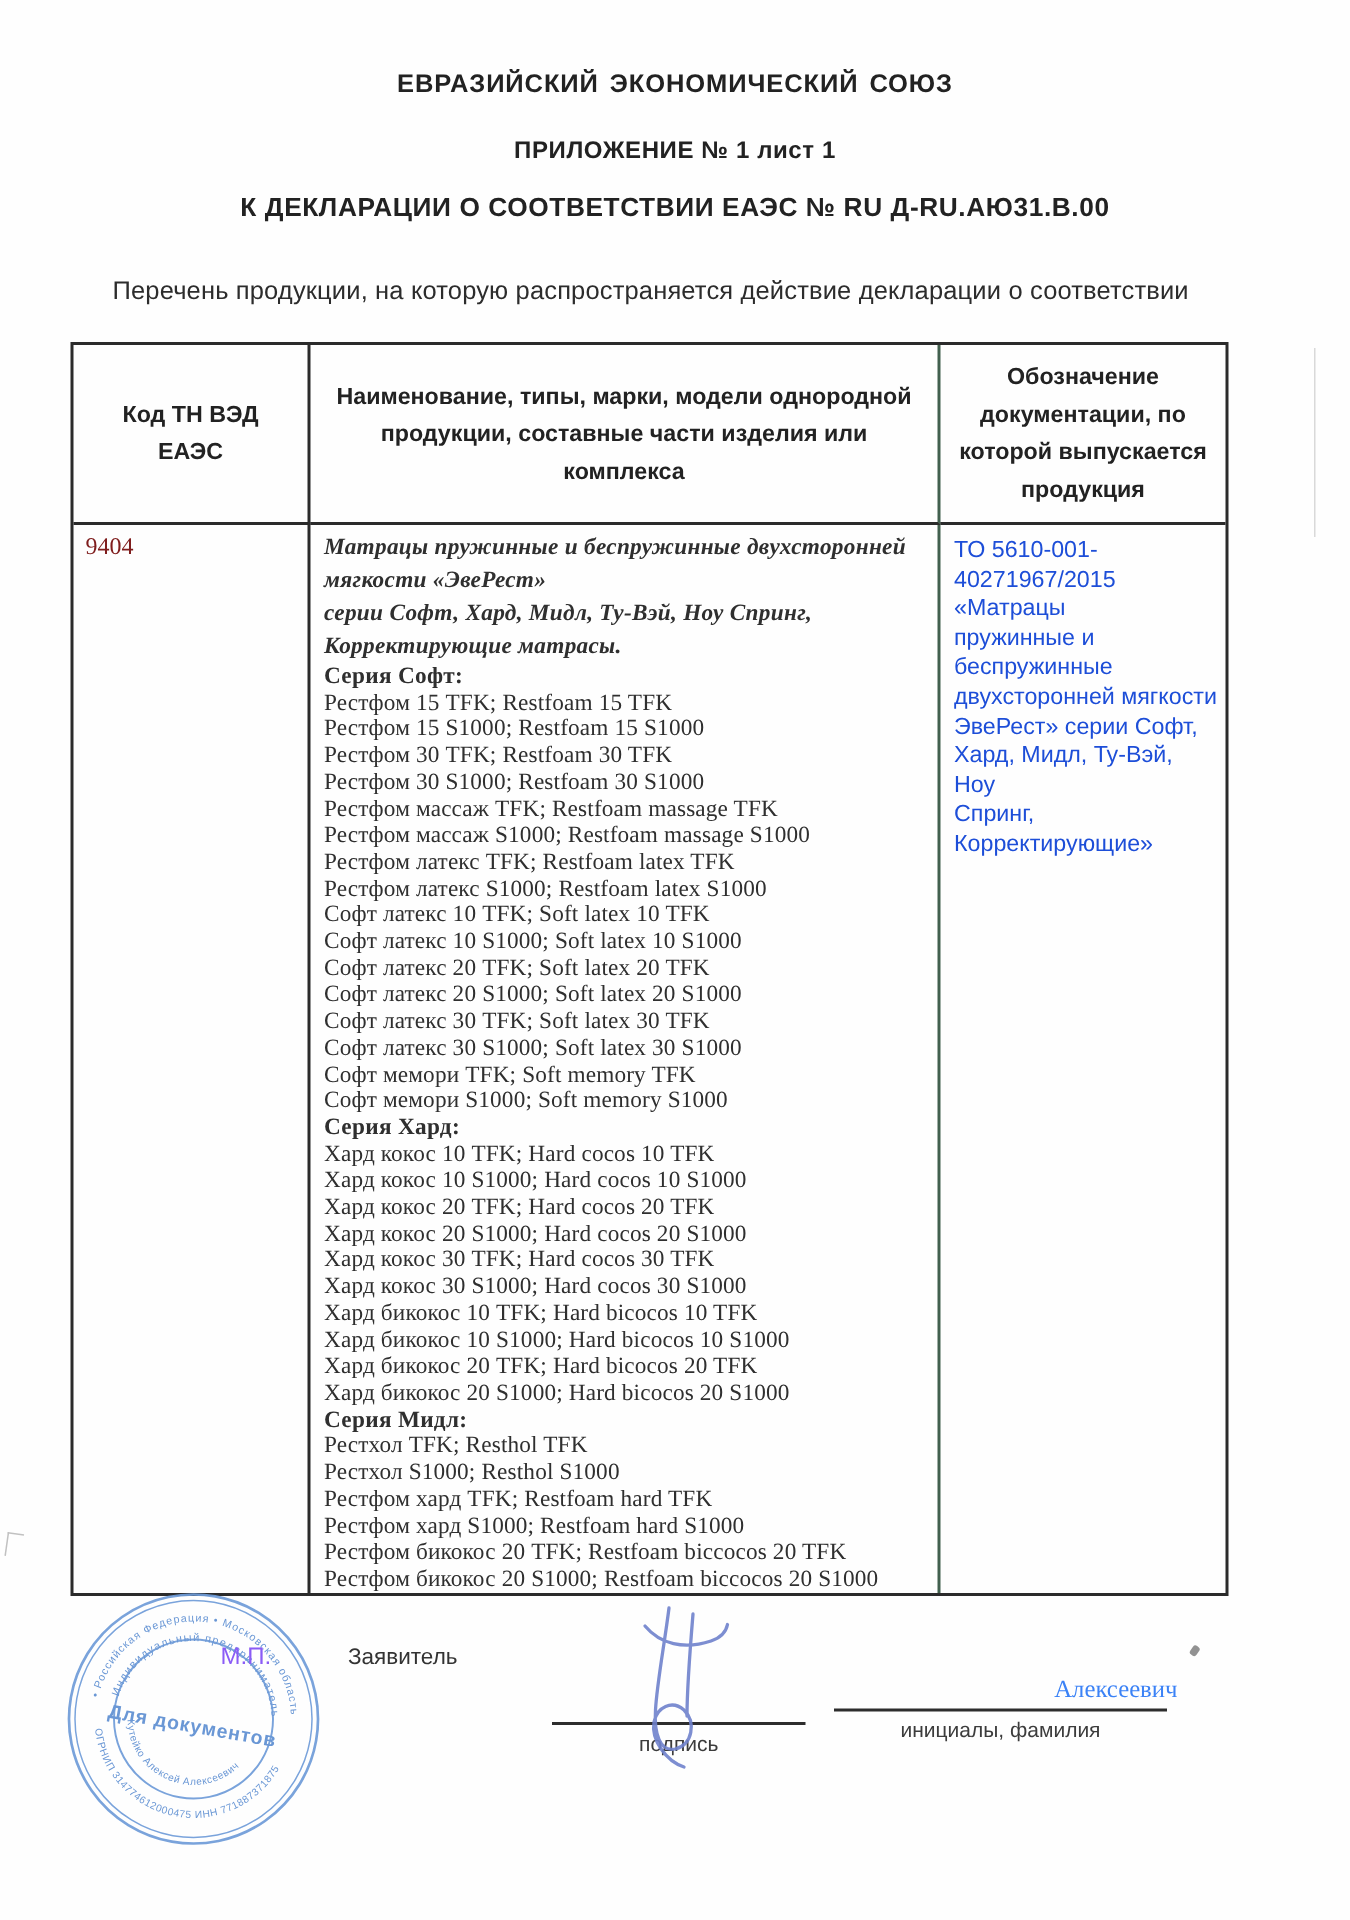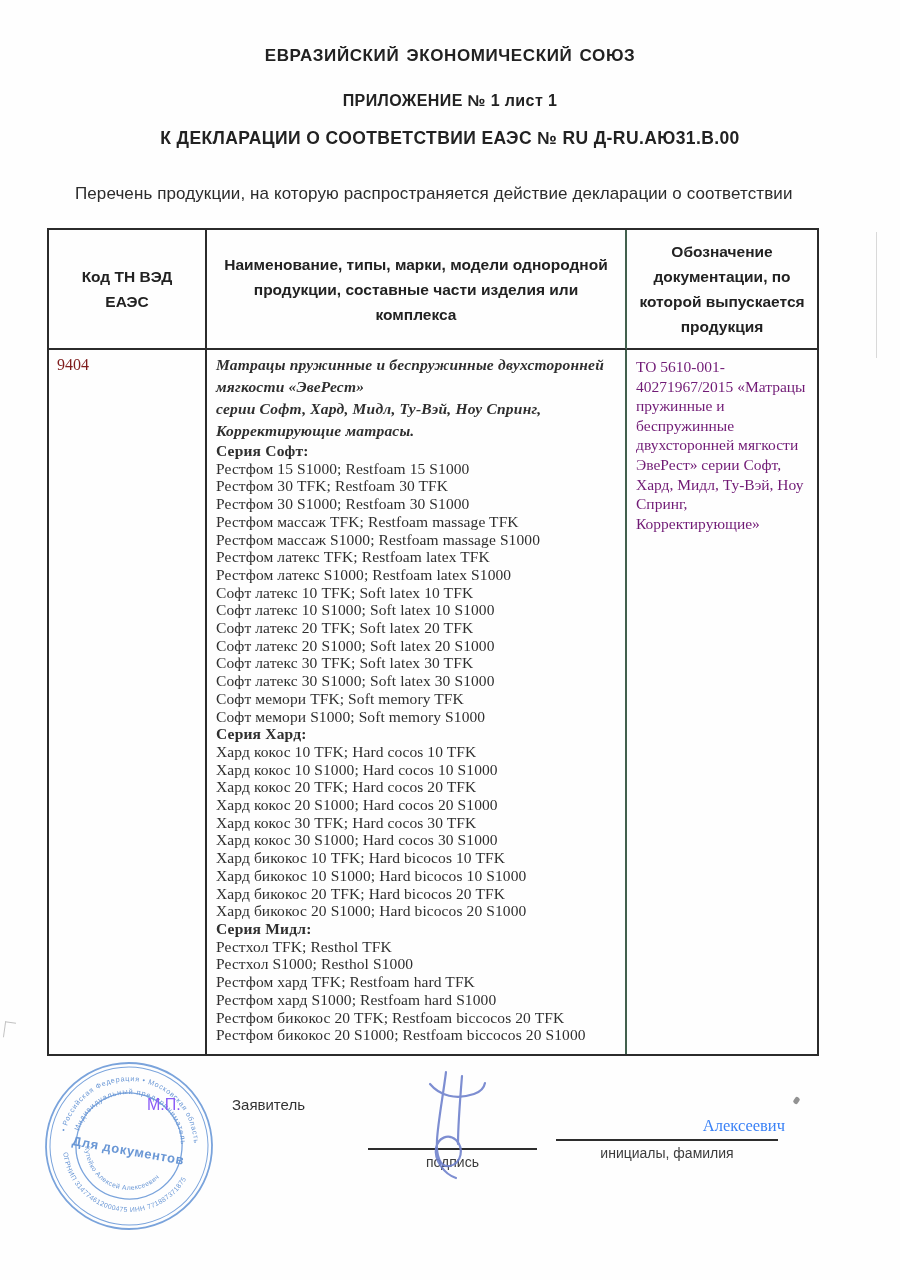--- a/index.html
+++ b/index.html
@@ -24,8 +24,8 @@
   .pl-bi{font-size:15.5px;line-height:22px;font-weight:bold;font-style:italic;letter-spacing:.2px;}
   .pl-b{font-size:15.5px;line-height:17.7px;font-weight:bold;letter-spacing:.2px;}
   .pl-r{font-size:15.5px;line-height:17.7px;letter-spacing:.1px;}
-  .doc-cell{padding:7px 4px 0 9px;font-family:Liberation Serif, serif;font-size:15.5px;line-height:19.6px;
-            color:#701a75;white-space:pre-line;border-radius:31px;}
+  .doc-cell{padding:7px 4px 0 9px;font-family:Liberation Sans, sans-serif;font-size:15.5px;line-height:19.6px;
+            color:#1d4ed8;white-space:pre-line;border-radius:31px;}
 
   .mp{position:absolute;left:112px;top:1096px;font-size:16px;color:#8b5cf6;z-index:3;margin-left:35px;}
   .applicant{position:absolute;left:232px;top:1096px;font-size:15px;color:#333;}

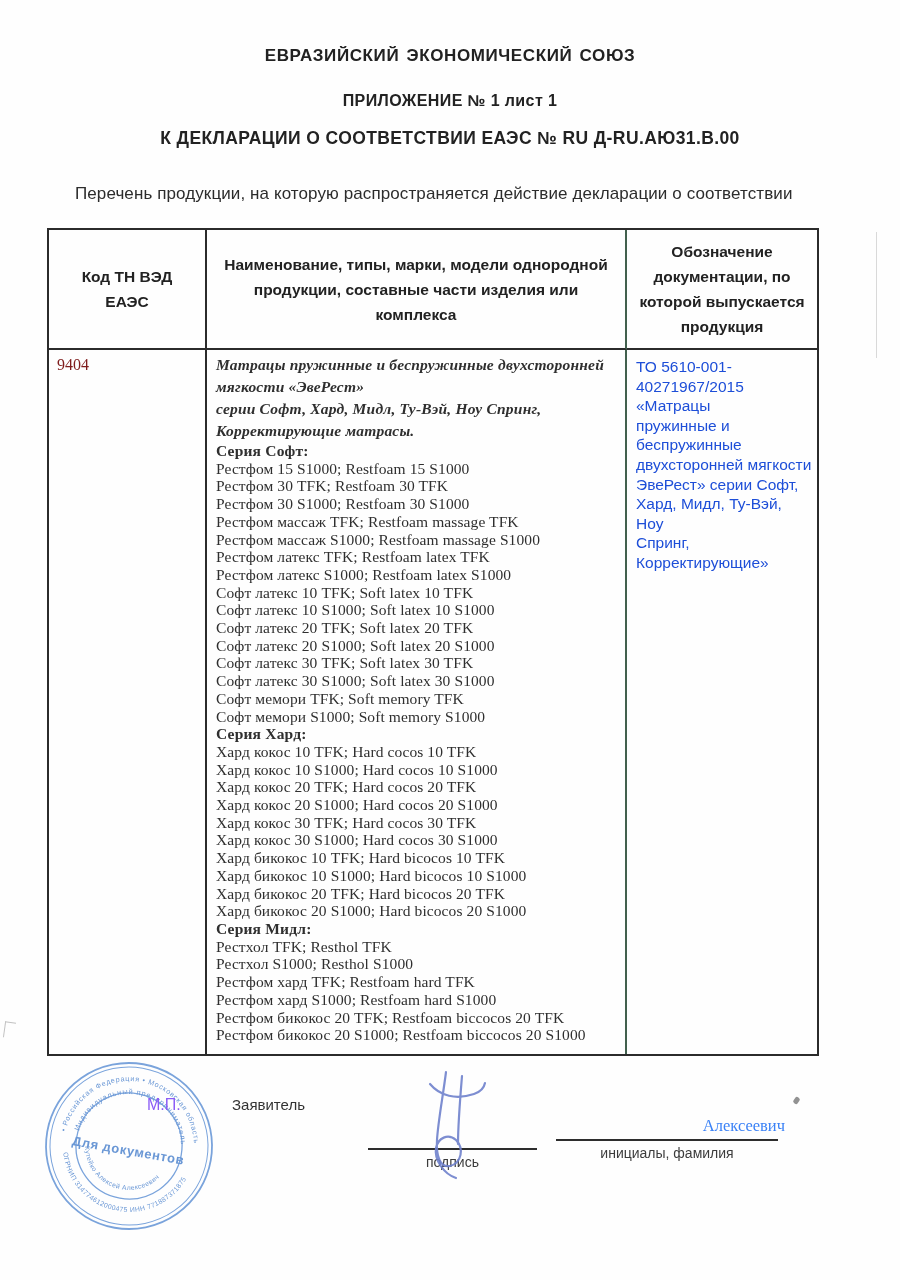--- a/index.html
+++ b/index.html
@@ -68,6 +68,7 @@
         <div class="pl-bi">серии Софт, Хард, Мидл, Ту-Вэй, Ноу Спринг,</div>
         <div class="pl-bi">Корректирующие матрасы.</div>
         <div class="pl-b">Серия Софт:</div>
+        <div class="pl-r">Рестфом 15 TFK; Restfoam 15 TFK</div>
         <div class="pl-r">Рестфом 15 S1000; Restfoam 15 S1000</div>
         <div class="pl-r">Рестфом 30 TFK; Restfoam 30 TFK</div>
         <div class="pl-r">Рестфом 30 S1000; Restfoam 30 S1000</div>

